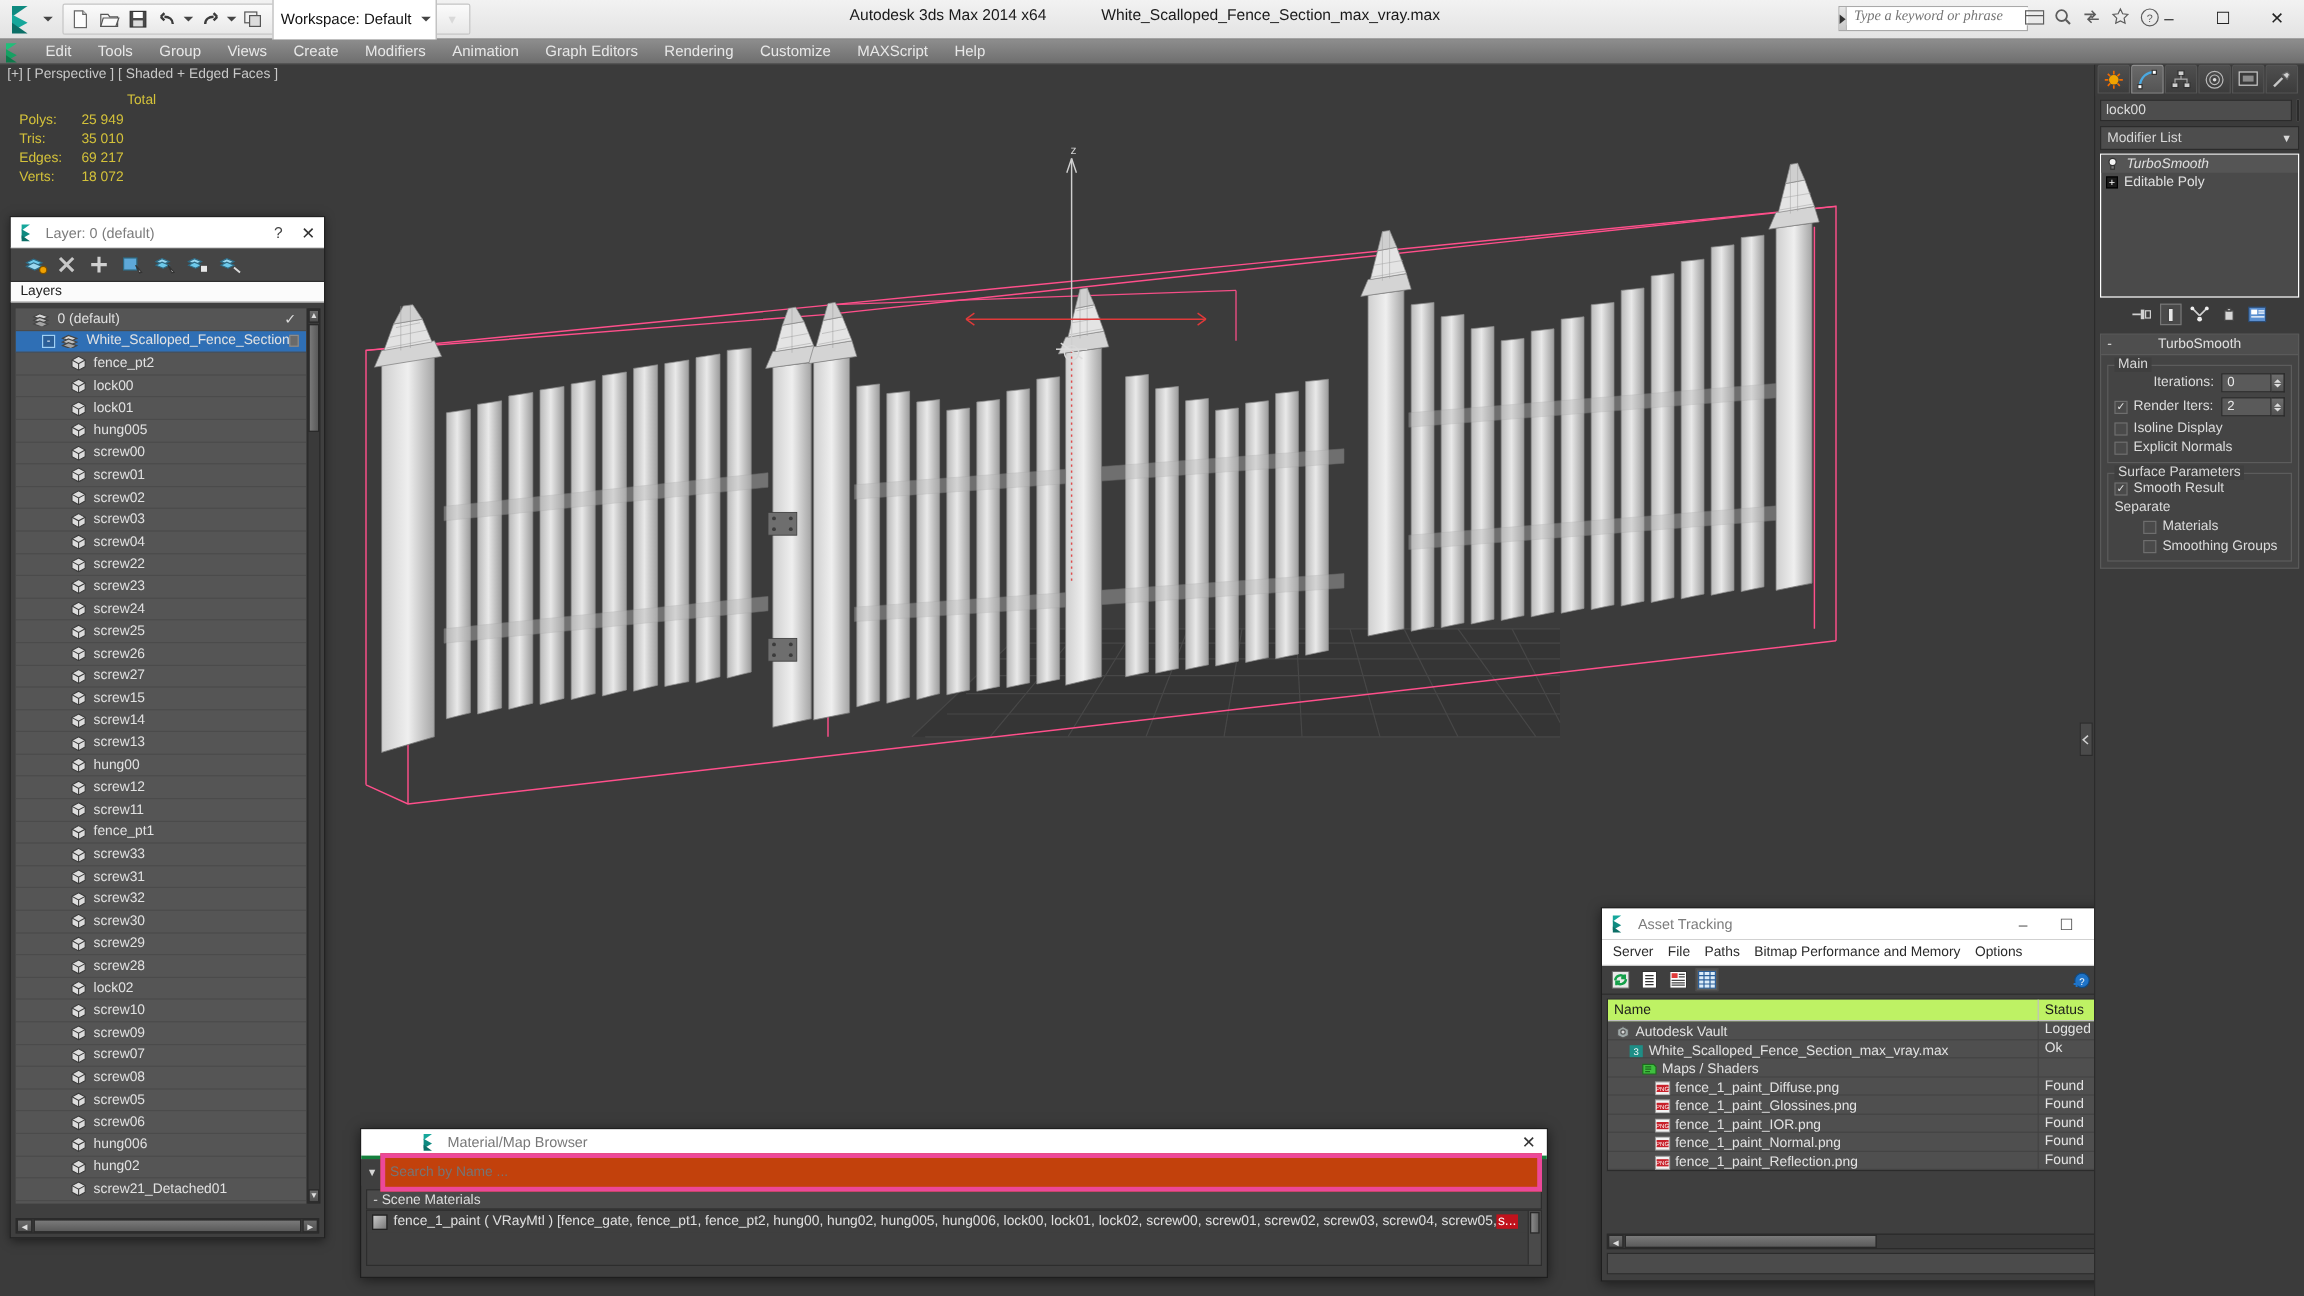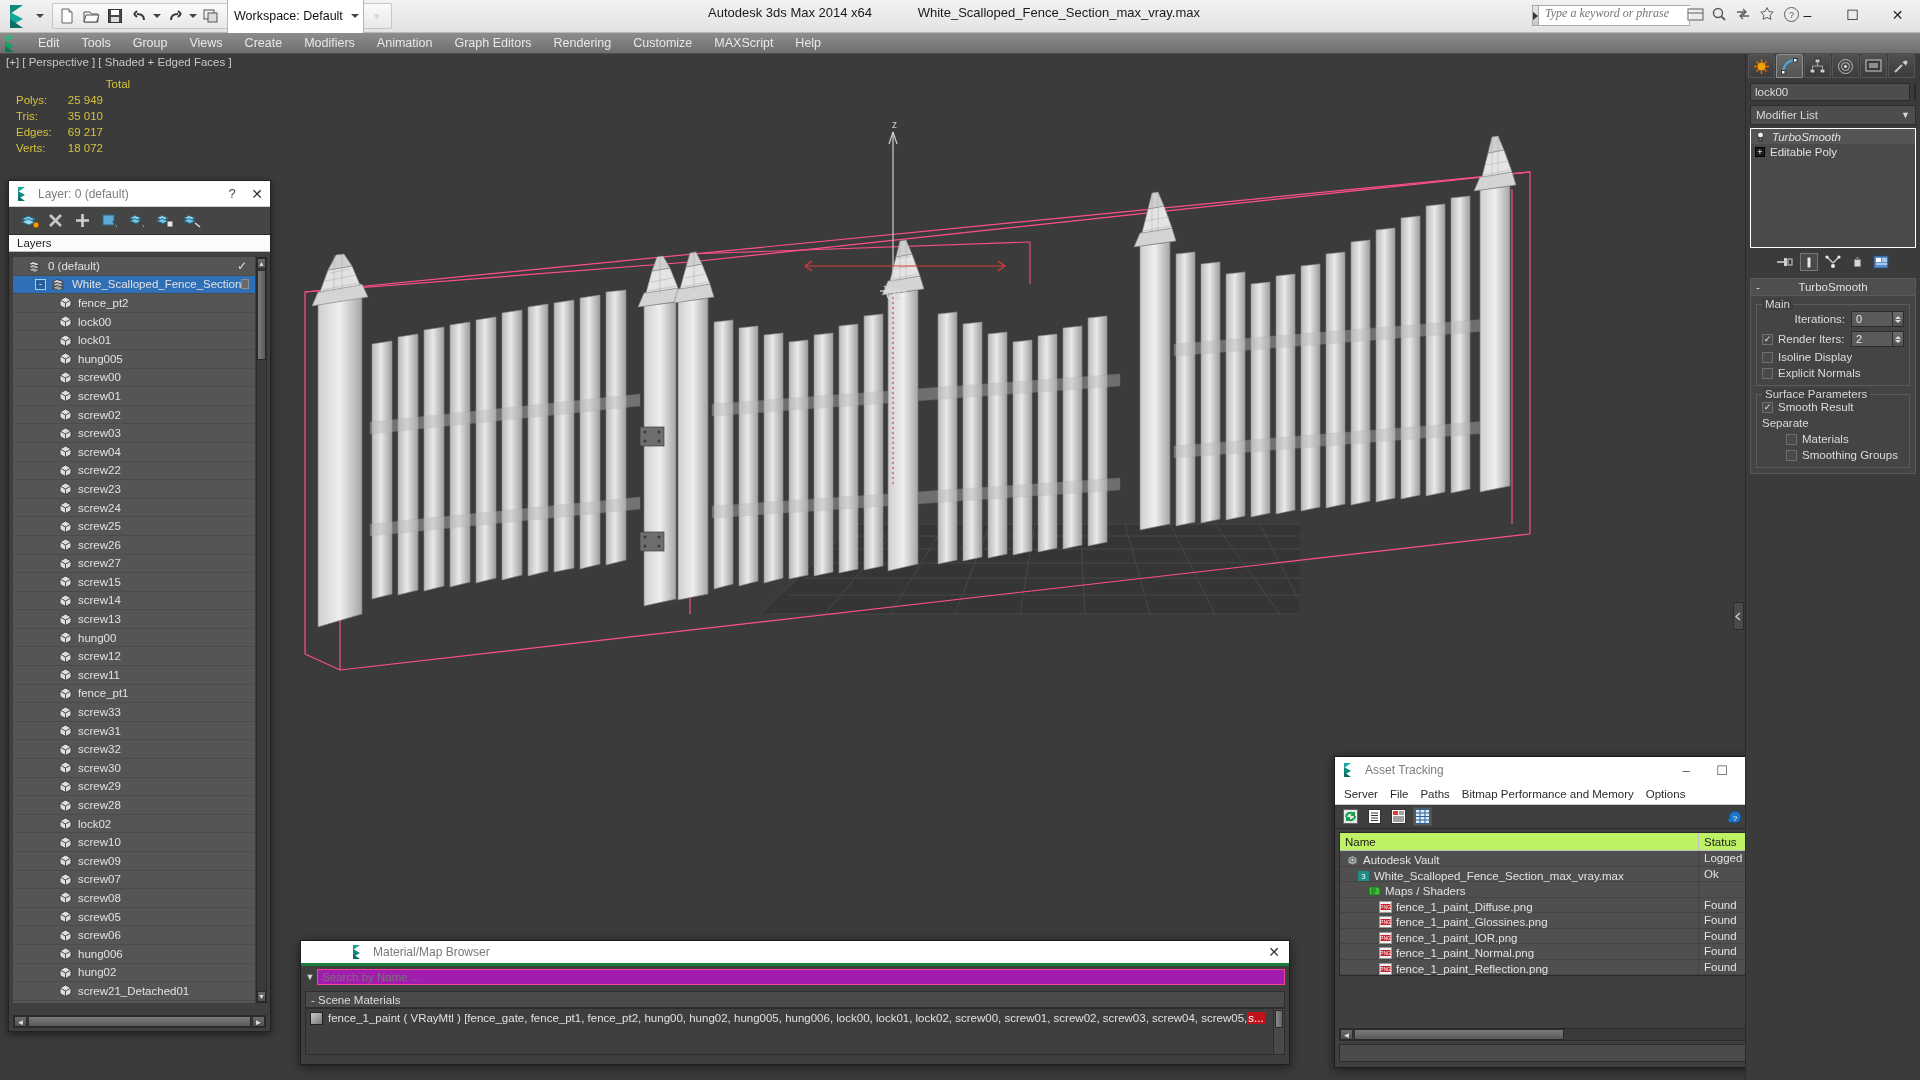--- a/index.html
+++ b/index.html
@@ -145,7 +145,7 @@
   .mw-search { height:22px; display:flex; align-items:center; background:#3f3f3f;
       padding:2px 4px 2px 2px; }
   .mw-search .fnl { width:14px; text-align:center; color:#d5d5d5; font-size:9px;}
-  .mw-search input { flex:1; height:16px; background:#a21caf; border:1px solid #ec4899;
+  .mw-search input { flex:1; height:32px; background:#c2410c; border:4px solid #ec4899;
       color:#c9c9c9; font-size:11.5px; padding-left:4px; outline:none;
       font-family:"Liberation Sans", sans-serif;}
   .mw-group { margin:3px 4px 0 4px; height:17px; background:#4a4a4a; border:1px solid #2d2d2d;

